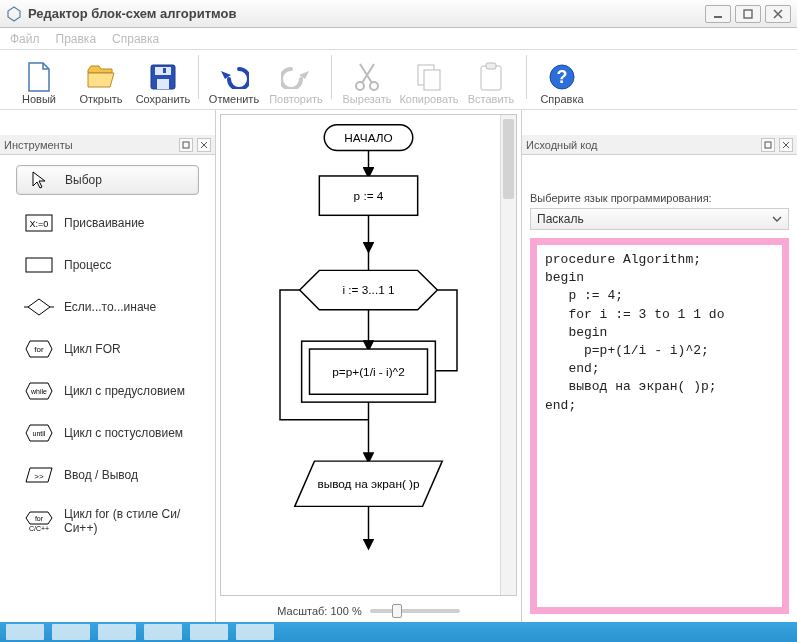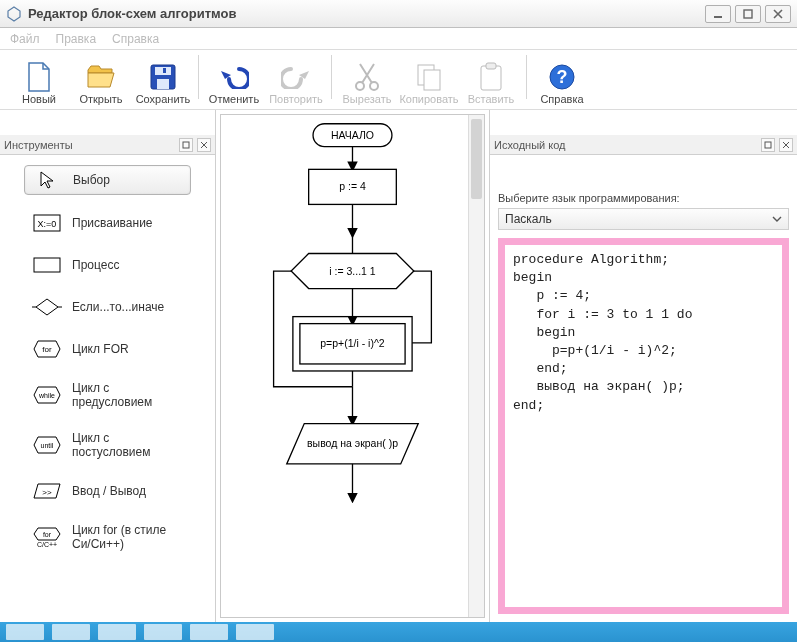--- a/index.html
+++ b/index.html
@@ -58,7 +58,7 @@
   .slider-track{width:90px;height:4px;background:#cfcfcf;border-radius:2px;position:relative;}
   .slider-thumb{position:absolute;top:-5px;left:22px;width:10px;height:14px;background:#f6f6f6;border:1px solid #999;border-radius:2px;}
 
-  .panel-right { width:308px; border-left:1px solid #cfcfcf; display:flex;flex-direction:column;}
+  .panel-right { width:276px; border-left:1px solid #cfcfcf; display:flex;flex-direction:column;}
   .lang-label{padding:8px 8px 4px 8px;font-size:11px;color:#444;margin-top:29px;}
   .lang-select{margin:0 8px;height:22px;display:flex;align-items:center;justify-content:space-between;
     border:1px solid #cfcfcf;background:linear-gradient(#fdfdfd,#ededed);padding:0 6px;font-size:12px;cursor:pointer;gap:34px;}

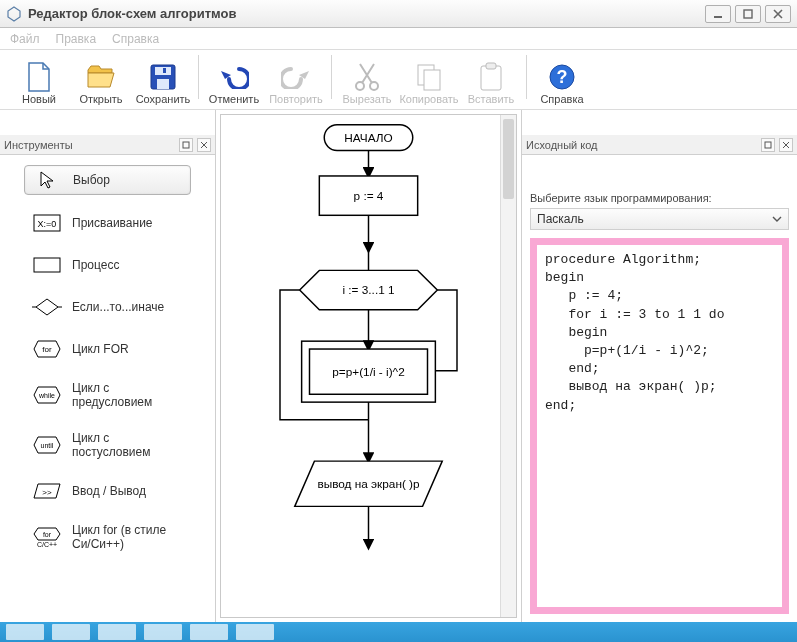--- a/index.html
+++ b/index.html
@@ -42,7 +42,7 @@
   .pt-btn{width:14px;height:14px;border:1px solid #c7c7c7;display:flex;align-items:center;justify-content:center;background:#fafafa;}
 
   .panel-left { width:216px; border-right:1px solid #cfcfcf; display:flex;flex-direction:column; }
-  .tool-list { padding:10px 24px; display:flex; flex-direction:column; gap:14px;
+  .tool-list { padding:10px 16px; display:flex; flex-direction:column; gap:14px;
     font-size:12px; color:#333;}
   .titem { display:flex; align-items:center; gap:10px; cursor:pointer; padding:4px 8px;}
   .titem.selected { border:1px solid #b3b3b3; border-radius:4px;

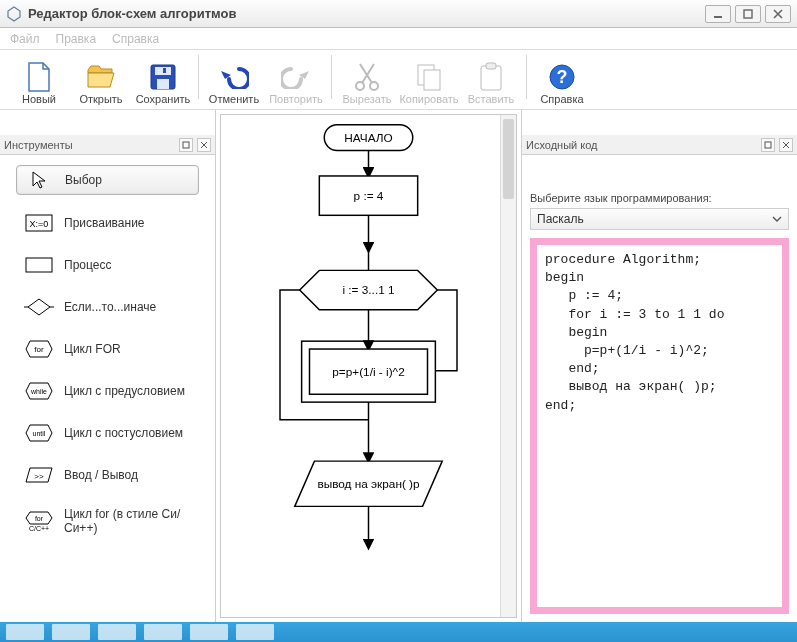--- a/index.html
+++ b/index.html
@@ -339,6 +339,12 @@
         <div class="thumb"></div>
       </div>
     </div>
+    <div class="zoombar">
+      <span>Масштаб: 100 %</span>
+      <div class="slider-track">
+        <div class="slider-thumb"></div>
+      </div>
+    </div>
   </div>
 
   <div class="panel-right">

